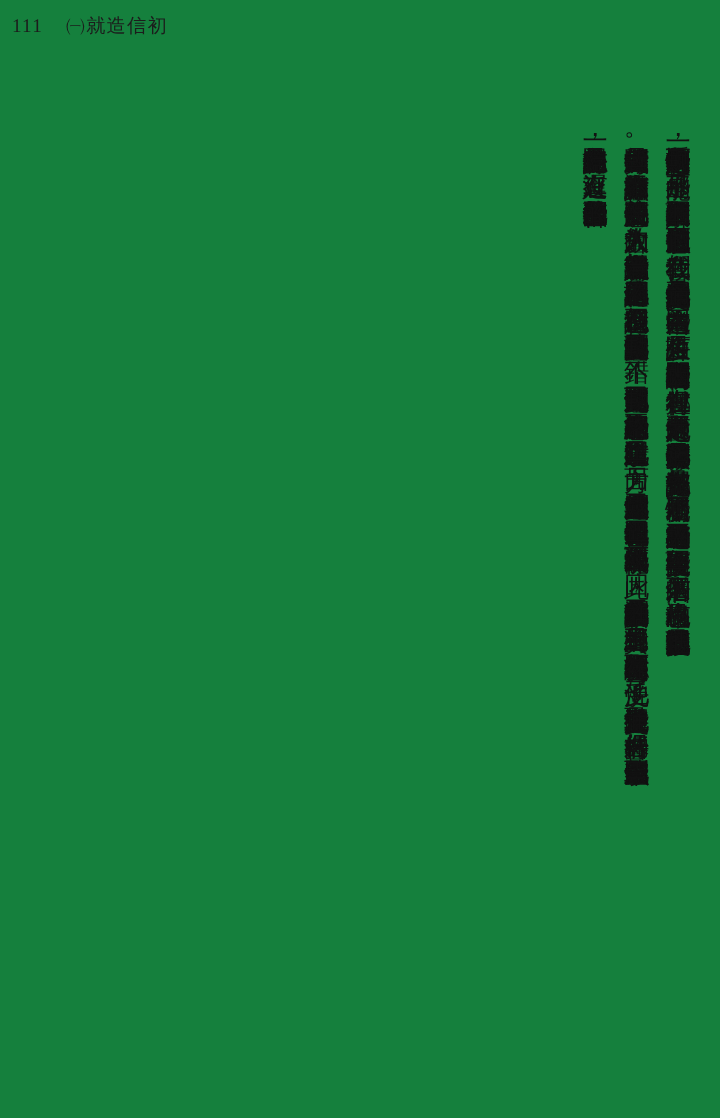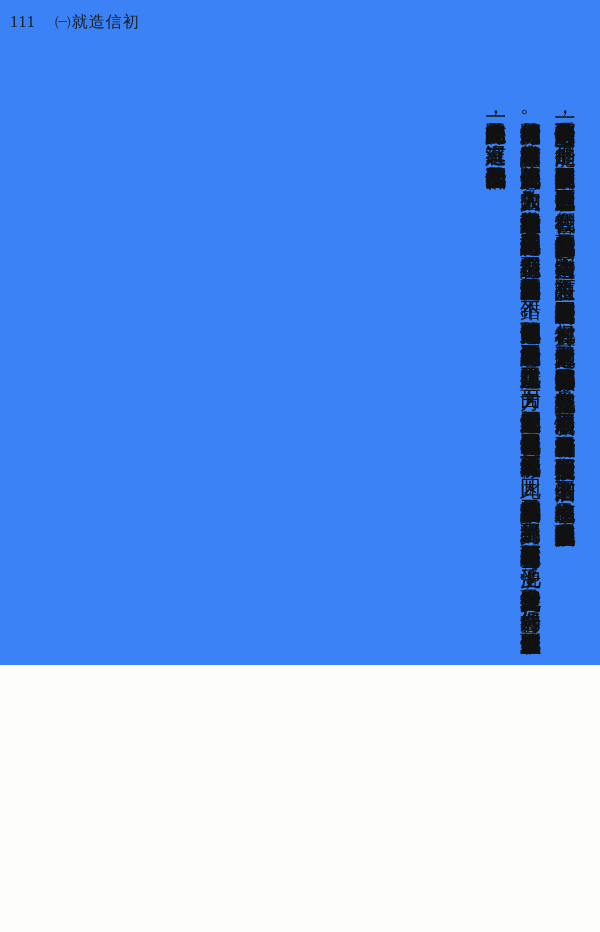--- a/index.html
+++ b/index.html
@@ -13,8 +13,8 @@
   .page {
     position: relative;
     width: 600px;
-    height: 665px;
-    background: #3b82f6;
+    height: 932px;
+    background: #15803d;
     font-family: "Liberation Serif", serif;
     color: #161616;
   }

